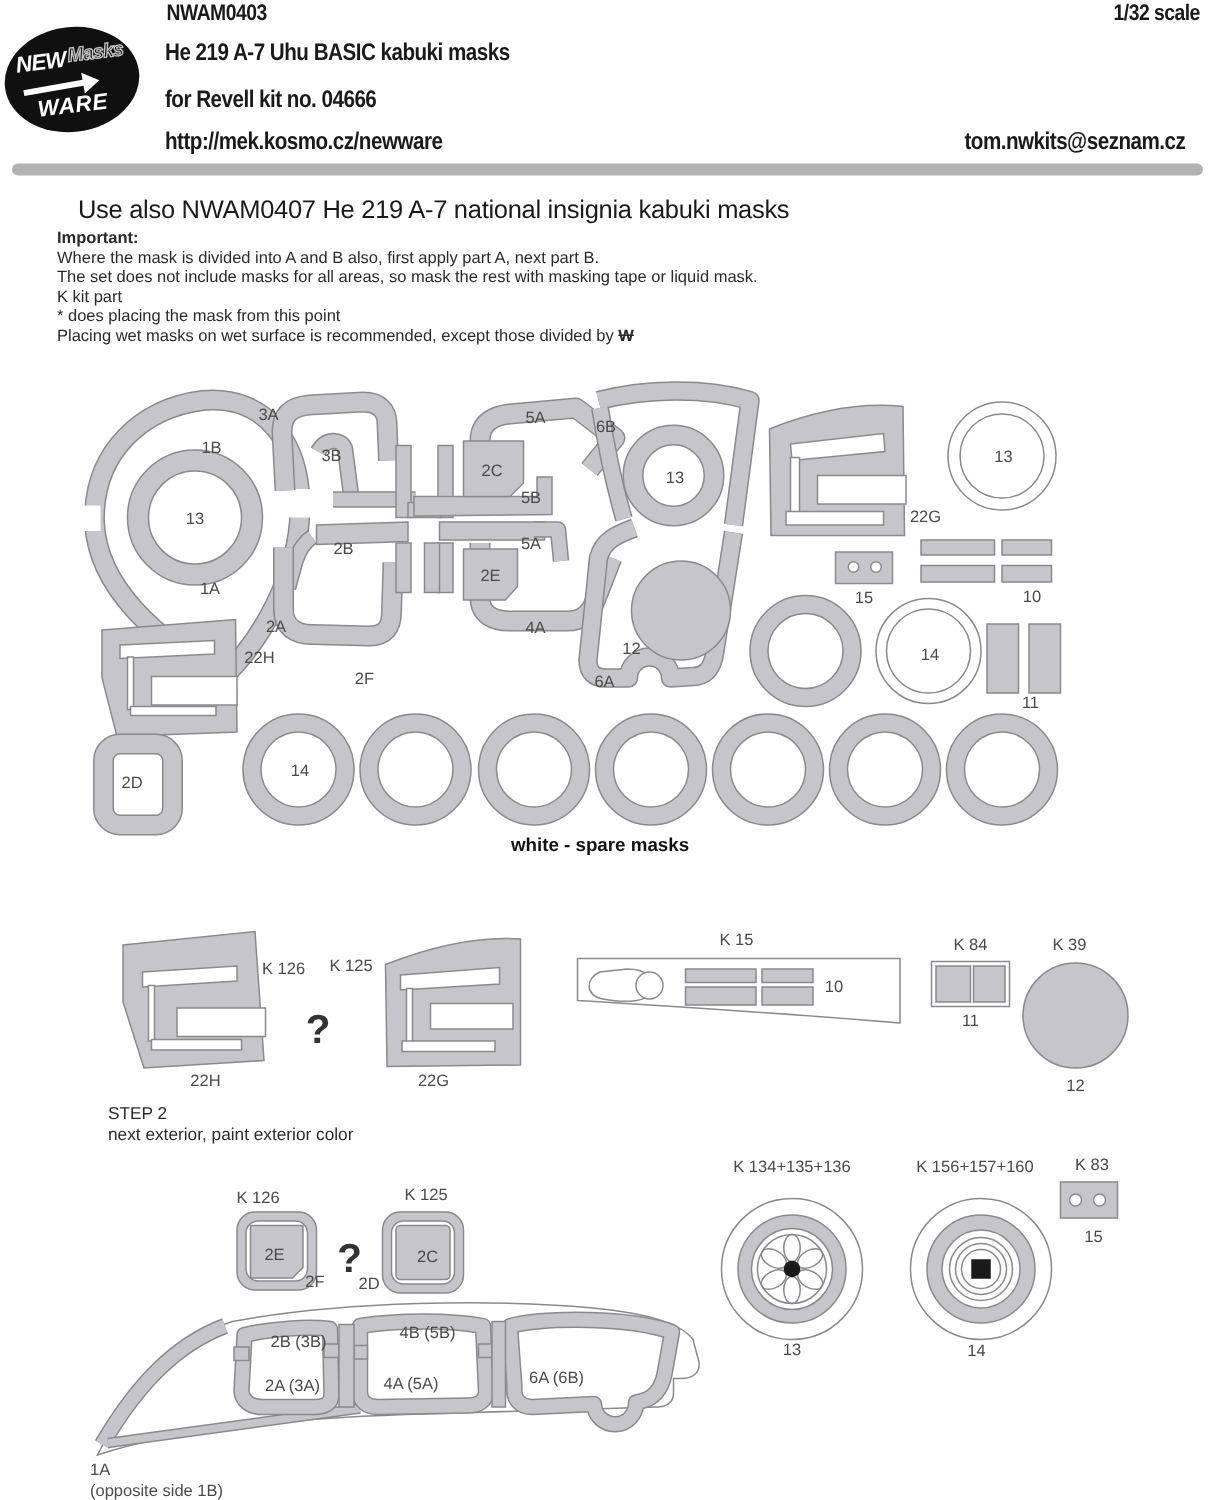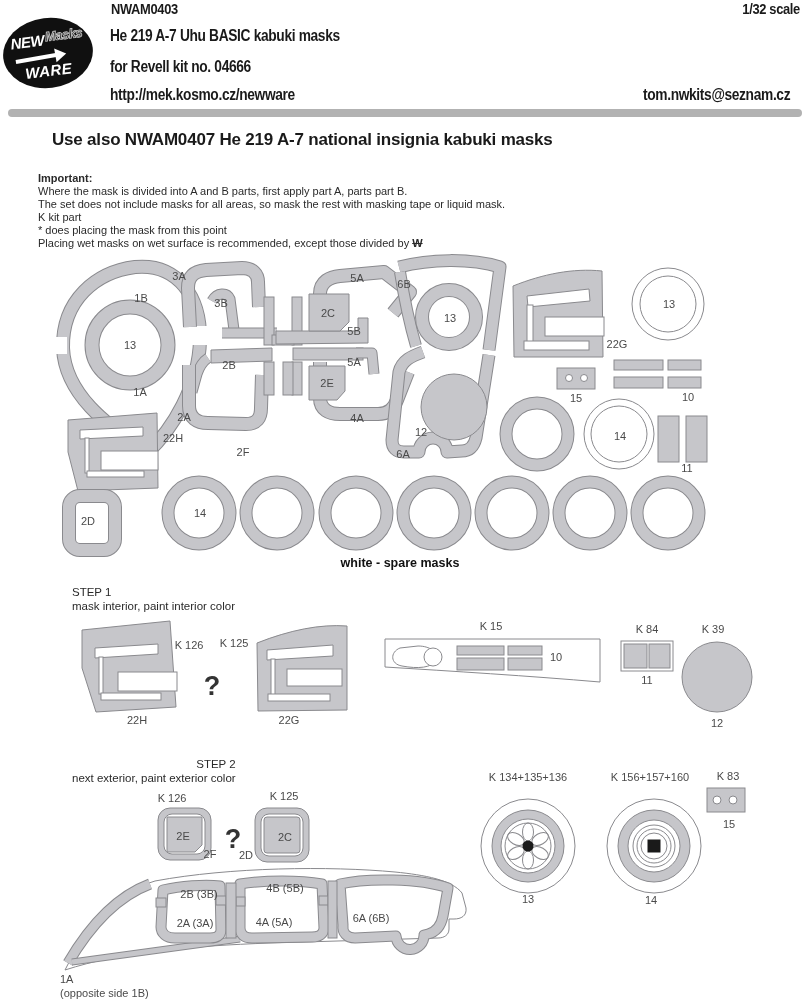--- a/index.html
+++ b/index.html
@@ -22,7 +22,7 @@
         border-top:7px solid transparent;border-bottom:7px solid transparent;transform:rotate(-3deg);}
   .divider{position:absolute;left:8px;top:109px;width:794px;height:8px;background:#b2b2b2;border-radius:4px;}
 
-  .notice{position:absolute;left:52px;top:130px;font-size:17px;font-weight:bold;letter-spacing:-0.2px;}
+  .notice{position:absolute;left:52px;top:130px;font-size:17px;font-weight:normal;letter-spacing:-0.2px;}
   .imp{position:absolute;left:38px;top:153px;font-size:11px;line-height:13px;color:#2a2a2a;}
   .imp .b{font-weight:bold;margin-top:19px;}
   .strike{text-decoration:line-through;font-weight:bold;}

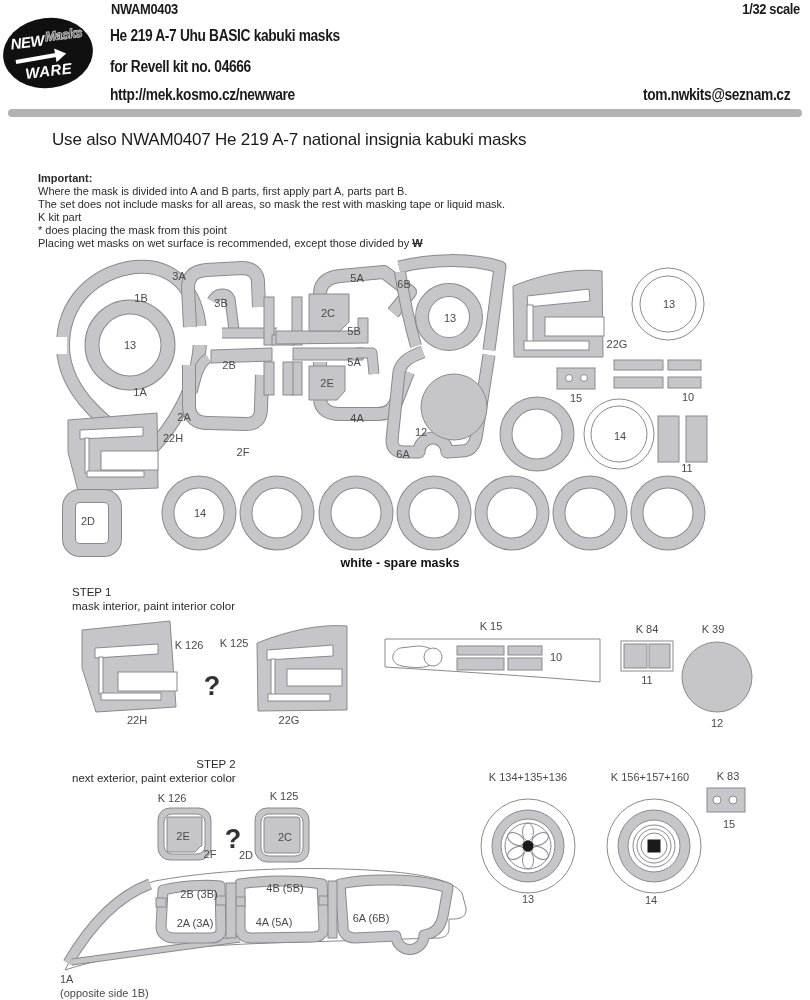--- a/index.html
+++ b/index.html
@@ -24,7 +24,7 @@
 
   .notice{position:absolute;left:52px;top:130px;font-size:17px;font-weight:normal;letter-spacing:-0.2px;}
   .imp{position:absolute;left:38px;top:153px;font-size:11px;line-height:13px;color:#2a2a2a;}
-  .imp .b{font-weight:bold;margin-top:19px;}
+  .imp .b{font-weight:bold;}
   .strike{text-decoration:line-through;font-weight:bold;}
 
   

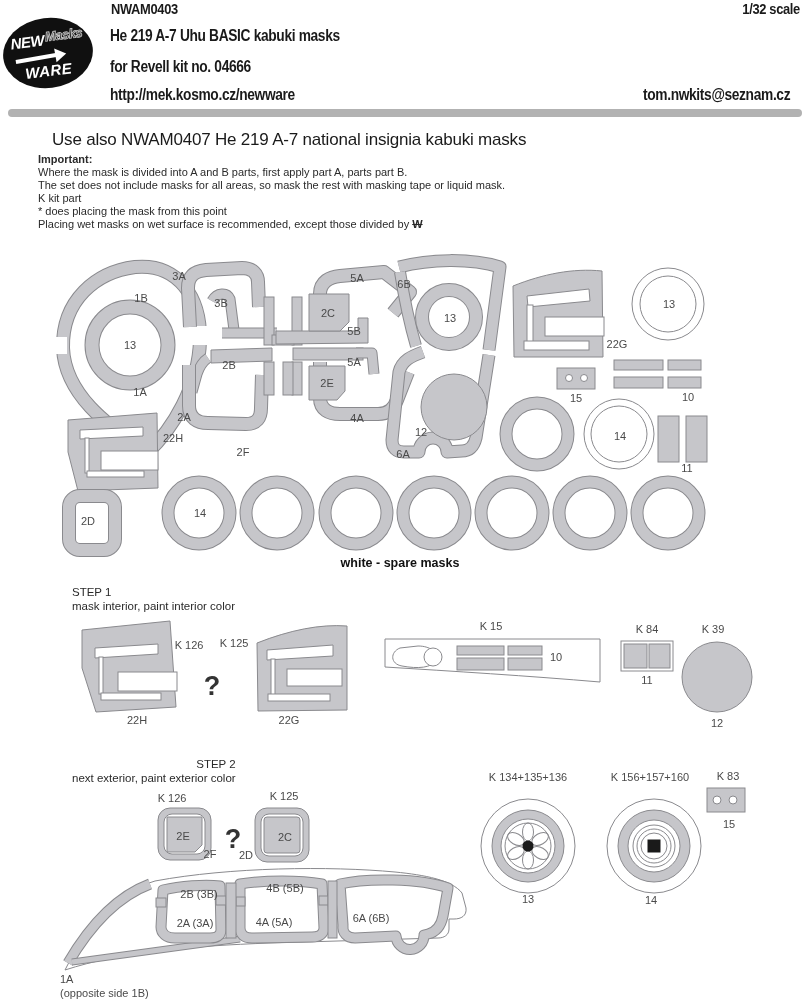--- a/index.html
+++ b/index.html
@@ -325,7 +325,7 @@
 
   <div class="imp">
     <div class="b">Important:</div>
-    <div>Where the mask is divided into A and B parts, first apply part A, parts part B.</div>
+    <div>Where the mask is divided into A and B also, first apply part A, next part B.</div>
     <div>The set does not include masks for all areas, so mask the rest with masking tape or liquid mask.</div>
     <div>K kit part</div>
     <div>*  does placing the mask from this point</div>

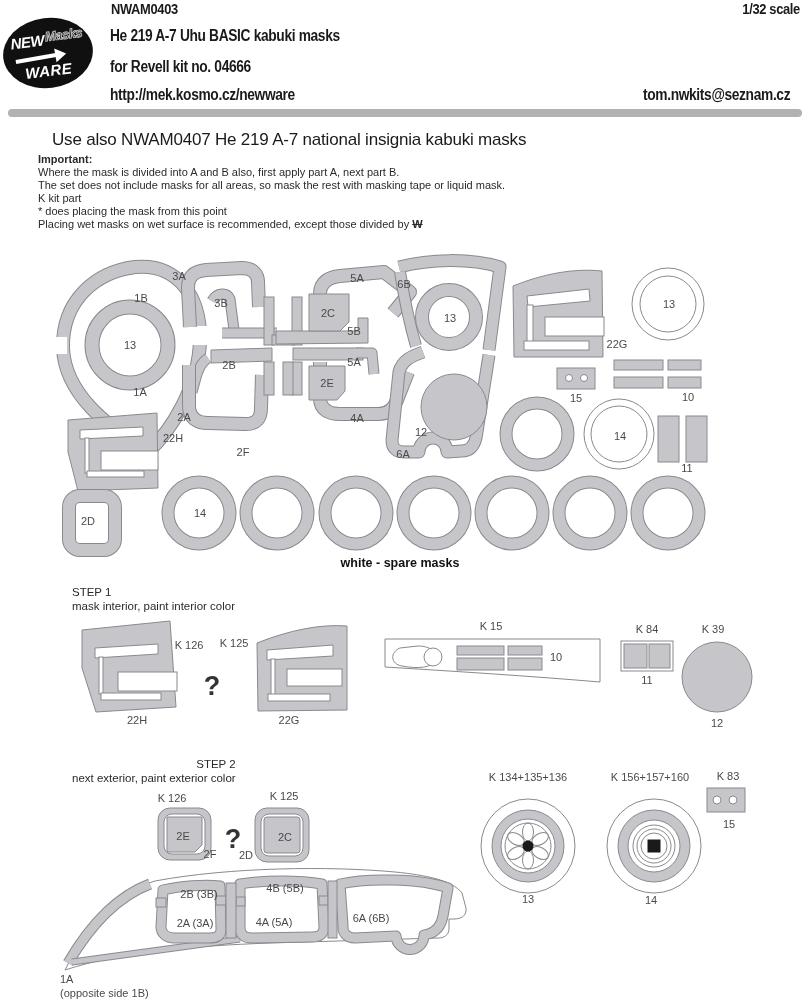--- a/index.html
+++ b/index.html
@@ -332,10 +332,6 @@
     <div><span>Placing wet masks on wet surface is recommended, except those divided by </span><span class="strike">W</span></div>
   </div>
 
-  <div class="steptxt" style="left:72px;top:585px;">
-    <div>STEP 1</div>
-    <div>mask interior, paint interior color</div>
-  </div>
   <div class="steptxt" style="left:72px;top:757px;text-align:right;">
     <div>STEP 2</div>
     <div>next exterior, paint exterior color</div>

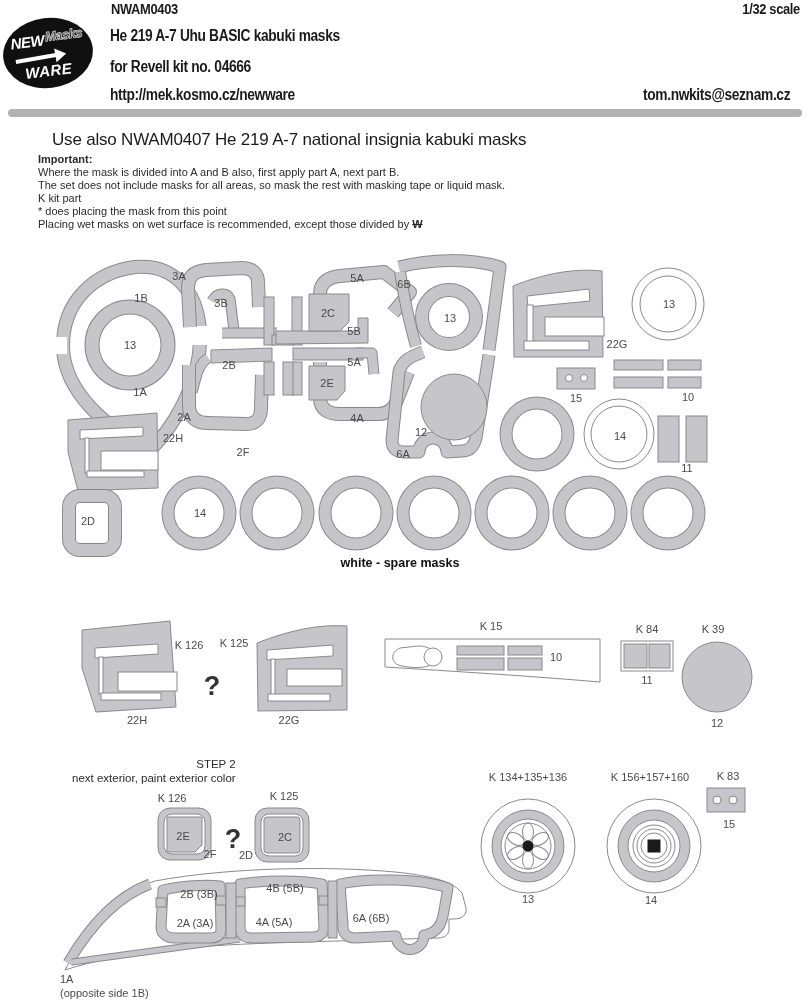--- a/index.html
+++ b/index.html
@@ -332,7 +332,7 @@
     <div><span>Placing wet masks on wet surface is recommended, except those divided by </span><span class="strike">W</span></div>
   </div>
 
-  <div class="steptxt" style="left:72px;top:757px;text-align:right;">
+  <div class="steptxt" style="left:72px;top:736px;">
     <div>STEP 2</div>
     <div>next exterior, paint exterior color</div>
   </div>

